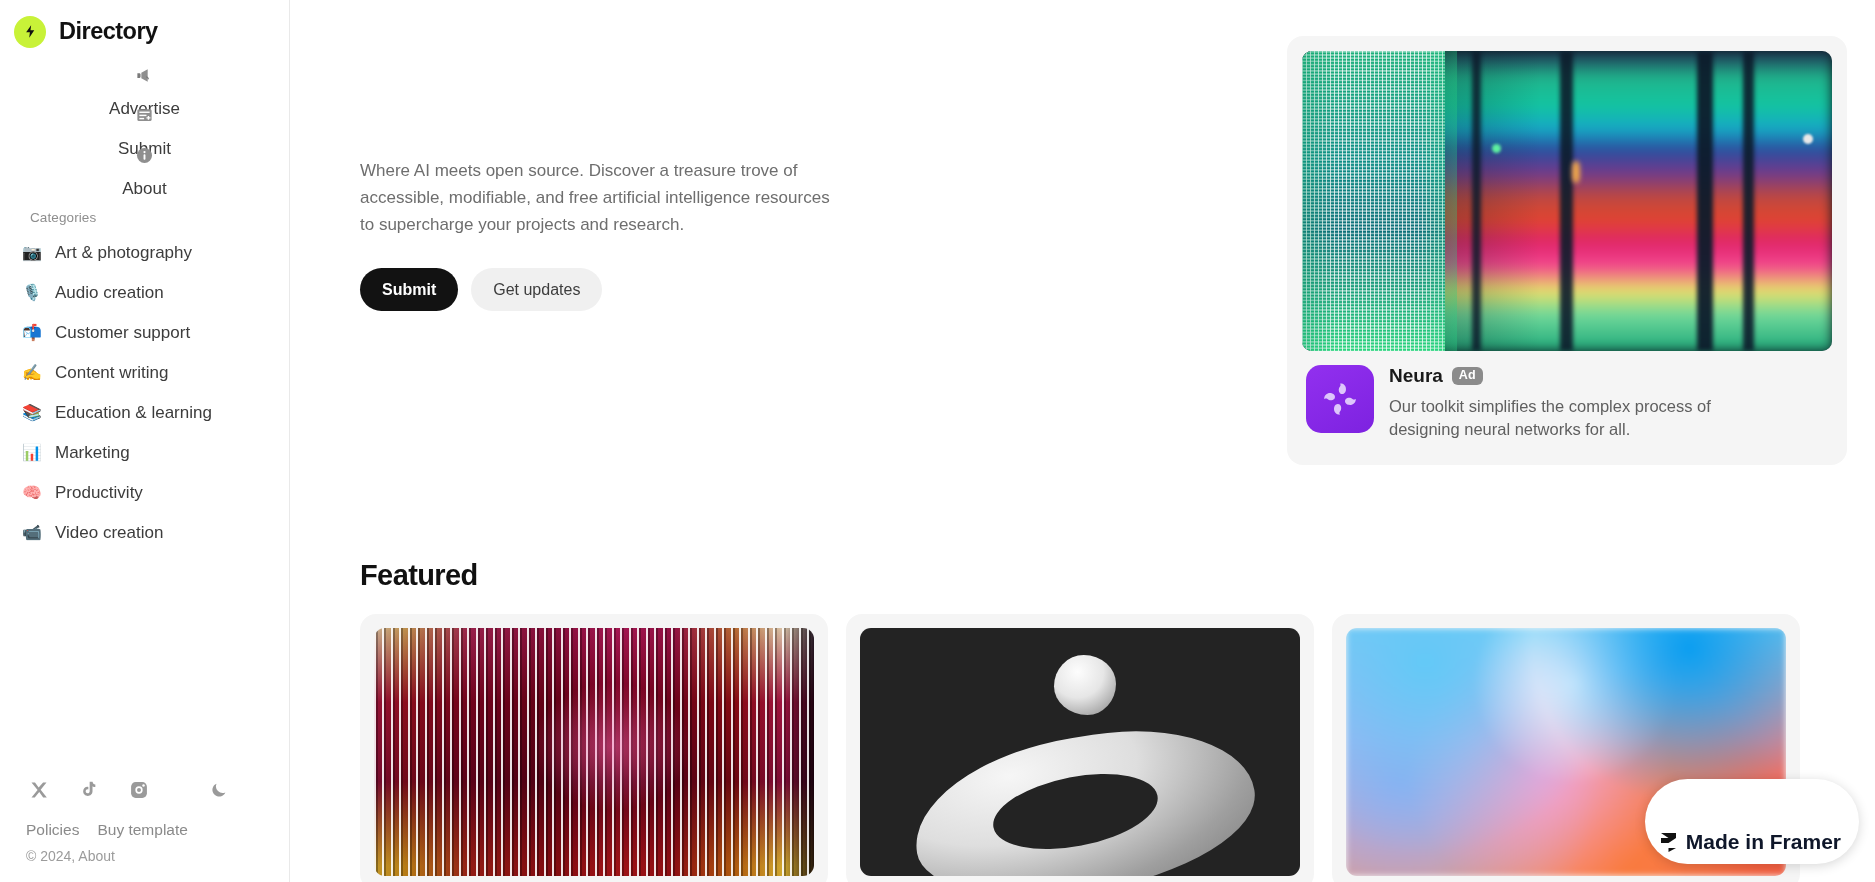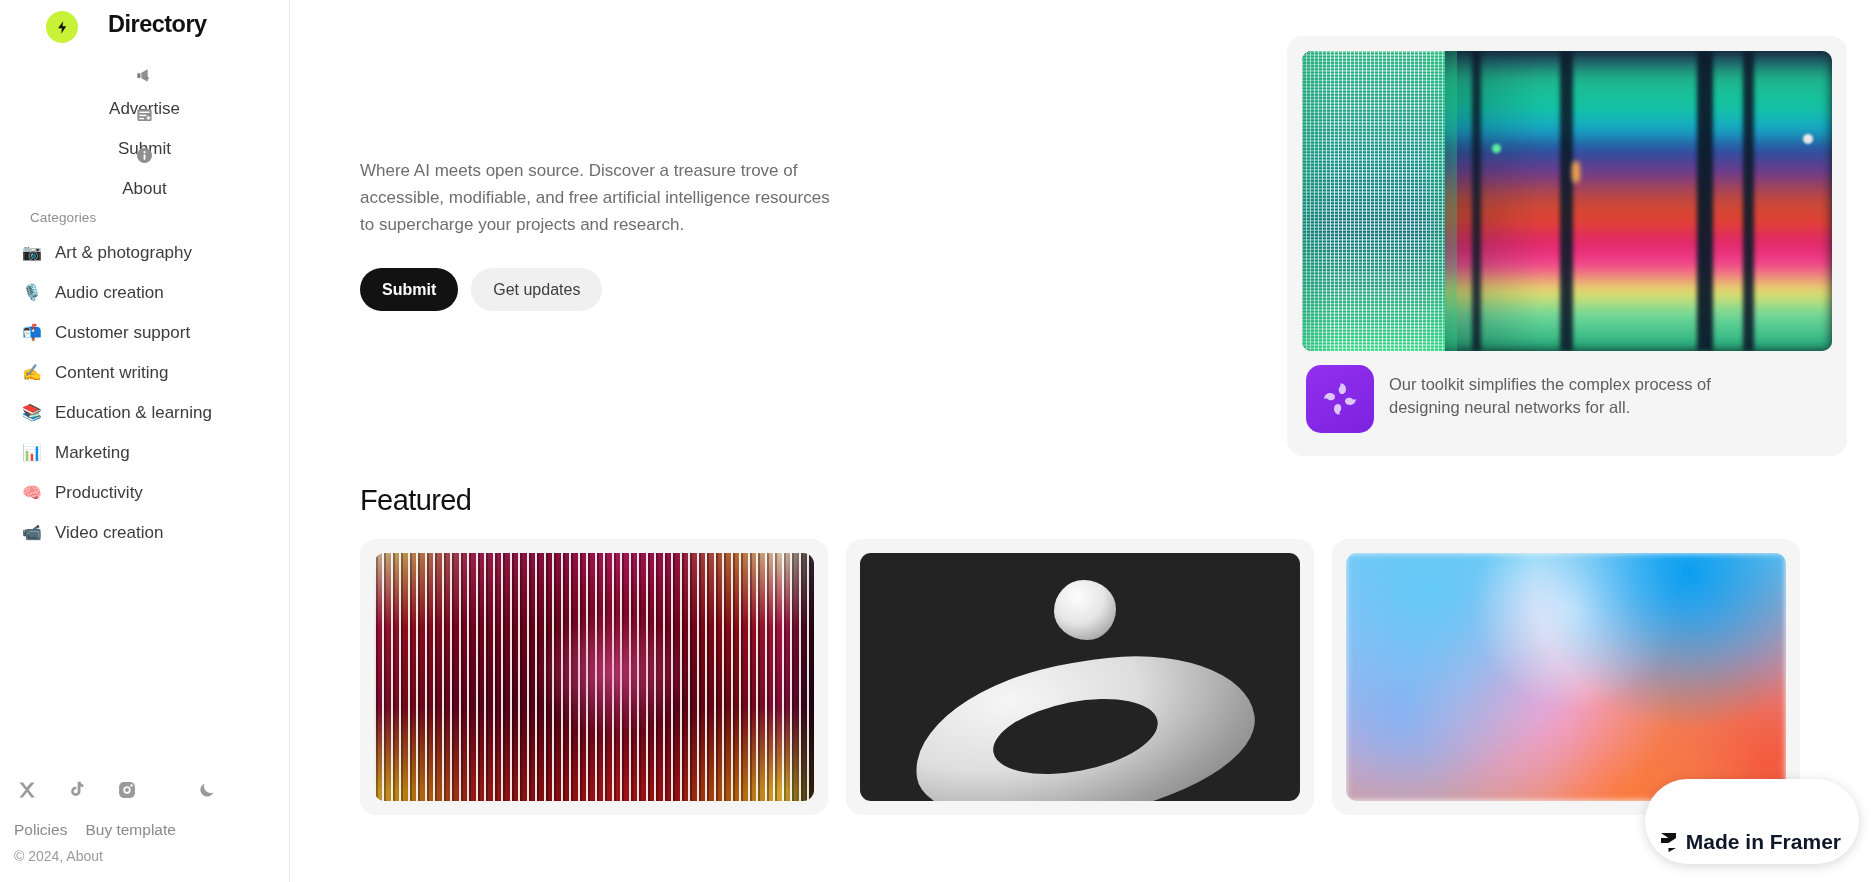--- a/index.html
+++ b/index.html
@@ -21,7 +21,7 @@
     position: relative;
     flex: 0 0 290px;
   }
-  .brand { display: flex; gap: 30px; padding: 11px 0 0 14px; height: 52px; margin-left: 32px; }
+  .brand { display: flex; align-items: center; gap: 13px; padding: 11px 0 0 14px; height: 52px; }
   .brand-logo {
     width: 32px; height: 32px; border-radius: 50%;
     background: #c8f238; display: flex; align-items: center; justify-content: center;

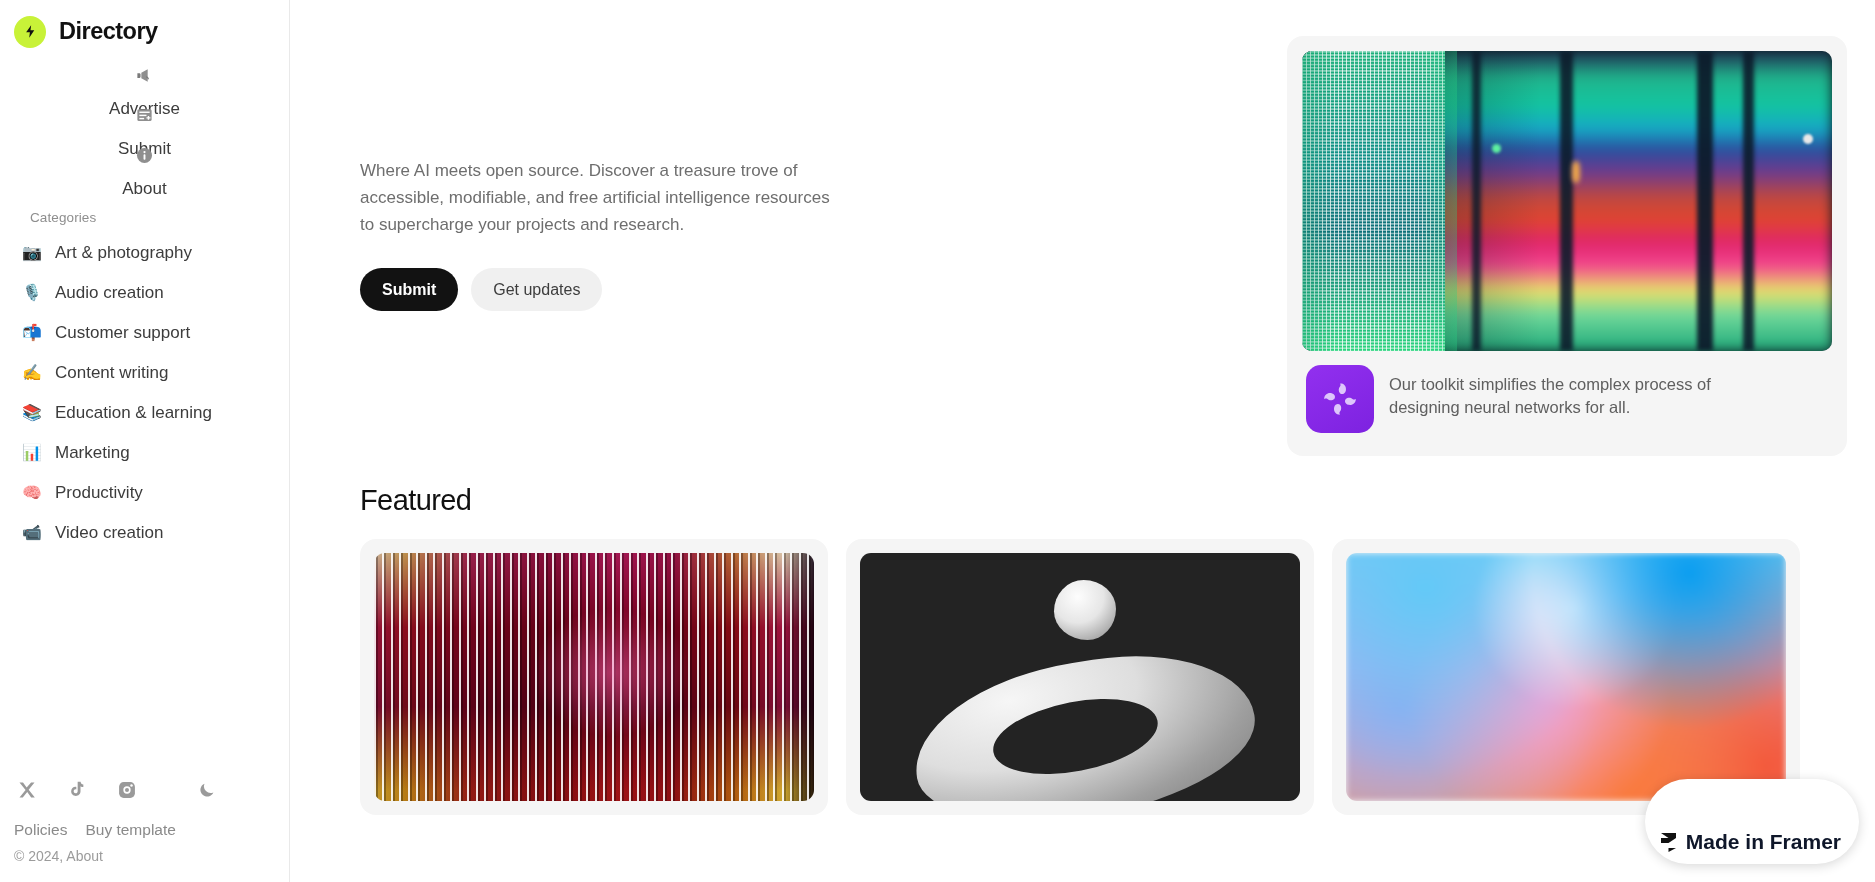--- a/index.html
+++ b/index.html
@@ -388,6 +388,10 @@
               </svg>
             </div>
             <div>
+              <div class="ad-titlerow">
+                <span class="ad-name">Neura</span>
+                <span class="ad-badge">Ad</span>
+              </div>
               <div class="ad-desc">Our toolkit simplifies the complex process of designing neural networks for all.</div>
             </div>
           </div>

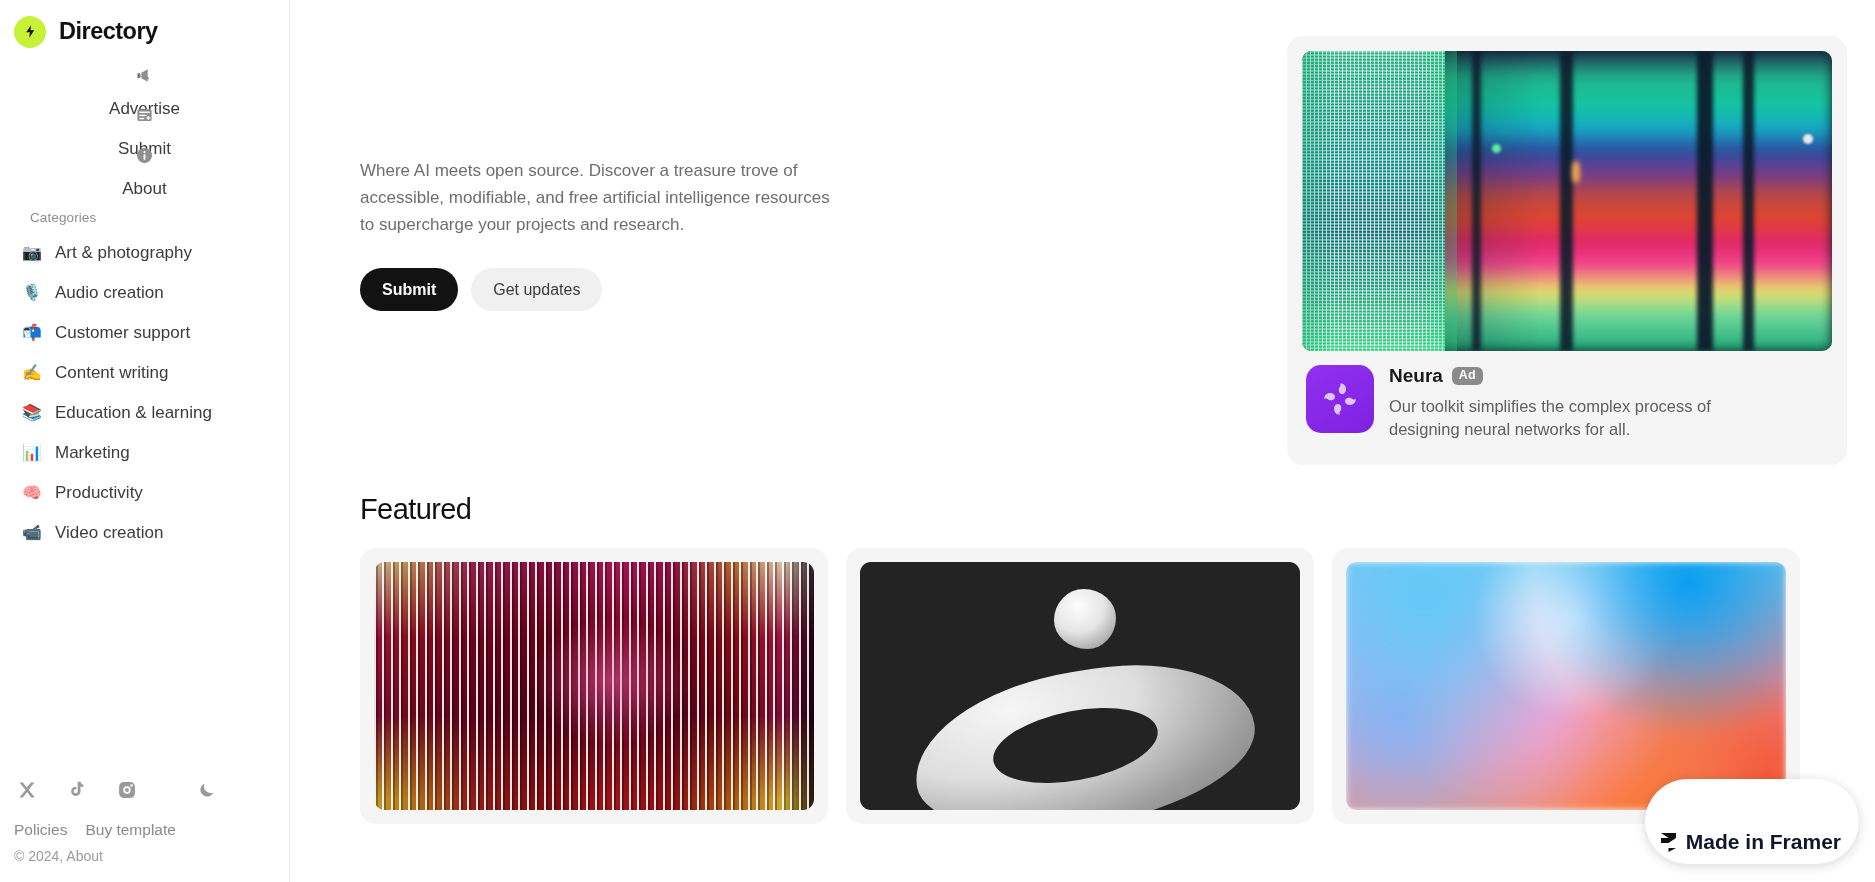--- a/index.html
+++ b/index.html
@@ -153,8 +153,8 @@
 
   
   .featured-title {
-    font-size: 29px; font-weight: 400; color: #111;
-    letter-spacing: -0.6px; padding-left: 42px; margin-top: 28px;
+    font-size: 29px; font-weight: 700; color: #111;
+    letter-spacing: -0.6px; padding-left: 42px; margin-top: 94px;
   }
   .cards { display: flex; gap: 18px; padding-left: 42px; margin-top: 22px; }
   .card {

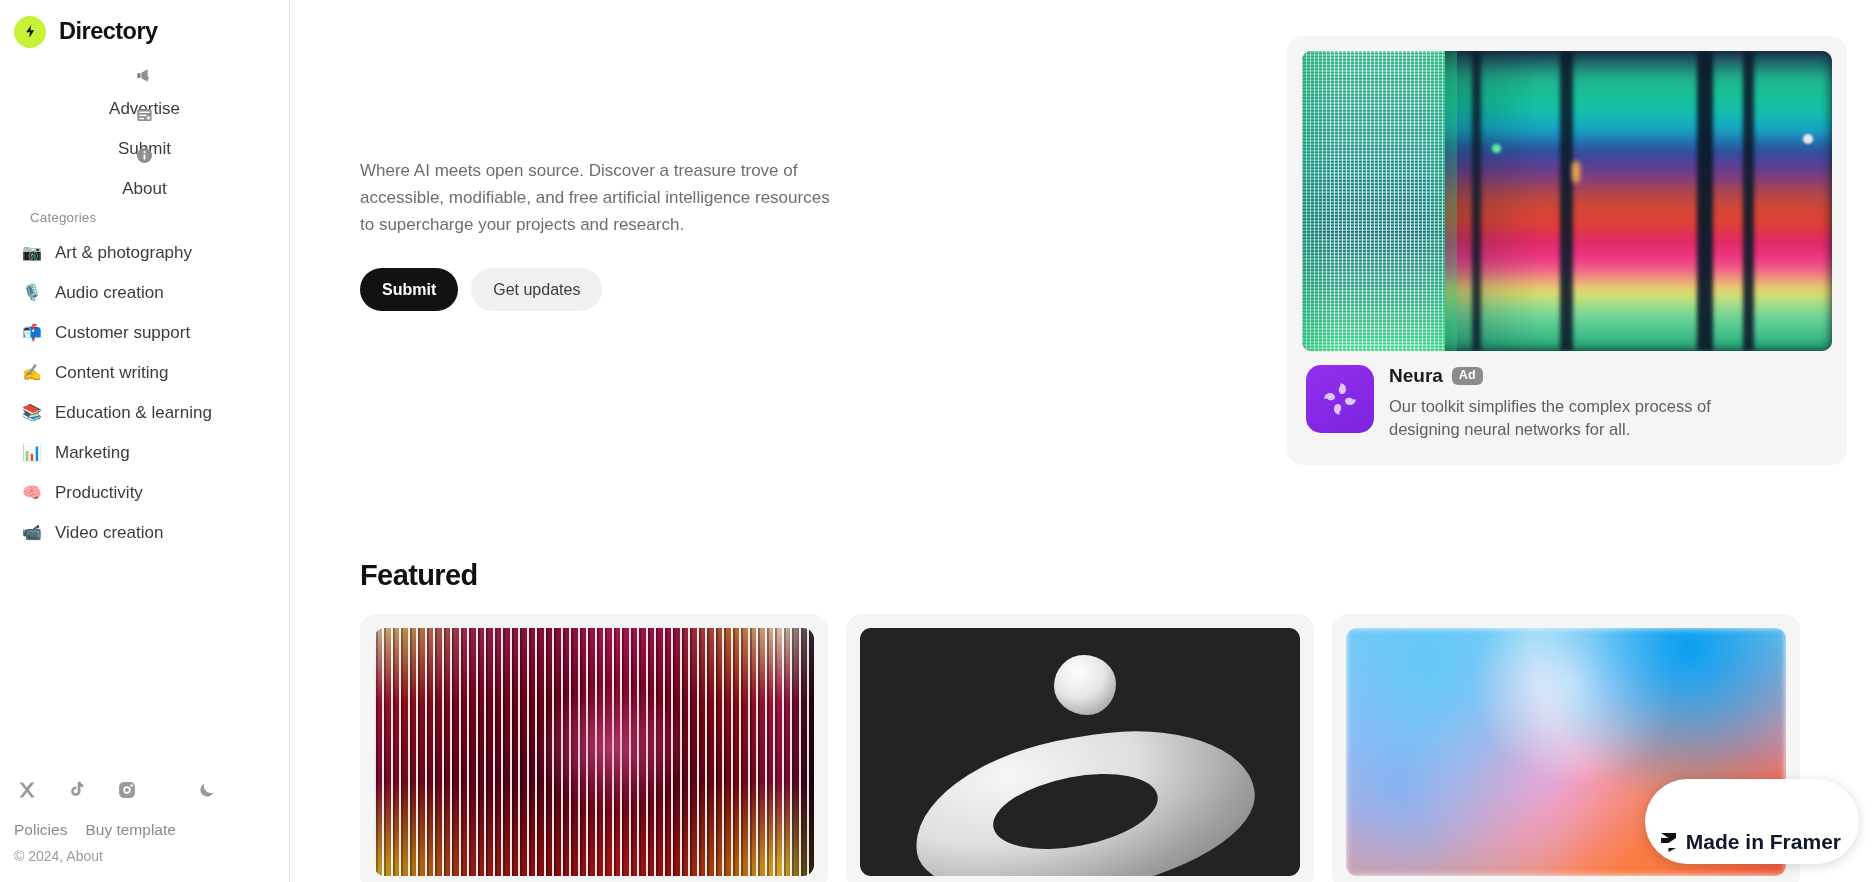--- a/index.html
+++ b/index.html
@@ -52,7 +52,7 @@
   .cat-emoji { font-size: 16px; width: 20px; flex: 0 0 20px; text-align: center; line-height: 1; }
   .cat-label { font-size: 17px; color: #3c3c3c; }
 
-  .side-footer { position: absolute; left: 0; bottom: 0; width: 290px; padding: 0 14px 18px 14px; }
+  .side-footer { position: absolute; left: 12px; bottom: 0; width: 290px; padding: 0 14px 18px 14px; }
   .social-row { display: flex; align-items: center; height: 34px; margin-bottom: 14px; }
   .soc { width: 26px; height: 26px; margin-right: 24px; display: flex; align-items: center; justify-content: center; cursor: pointer; }
   .soc svg { display: block; fill: #9a9a9a; }

